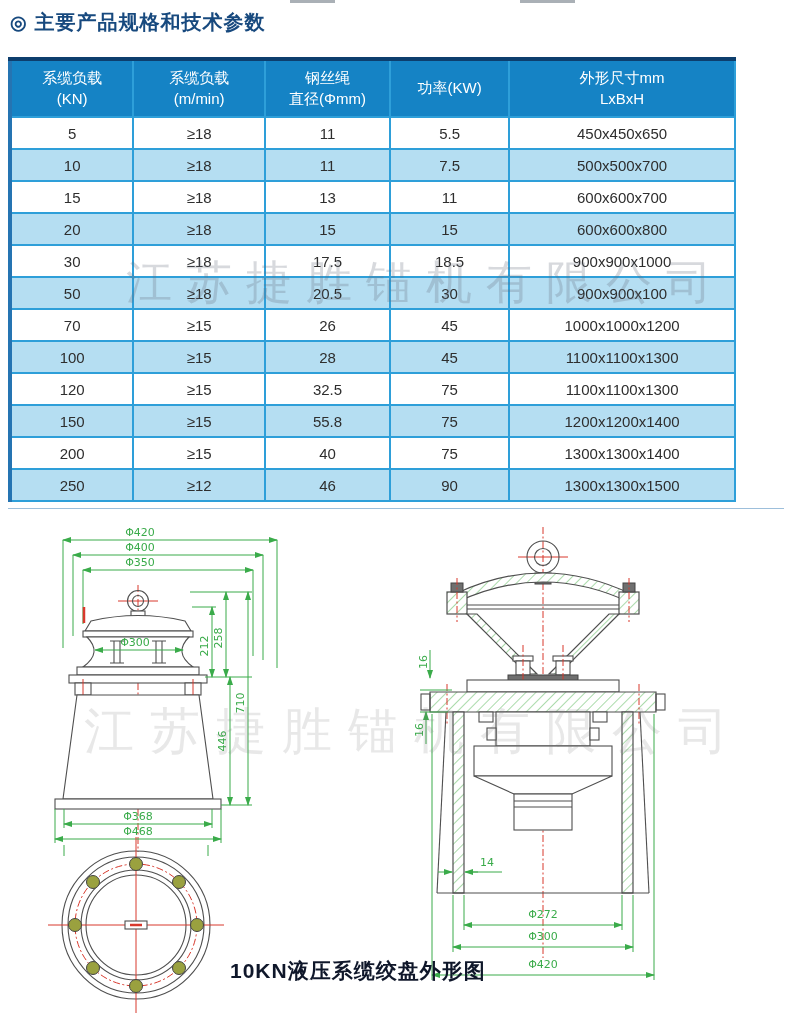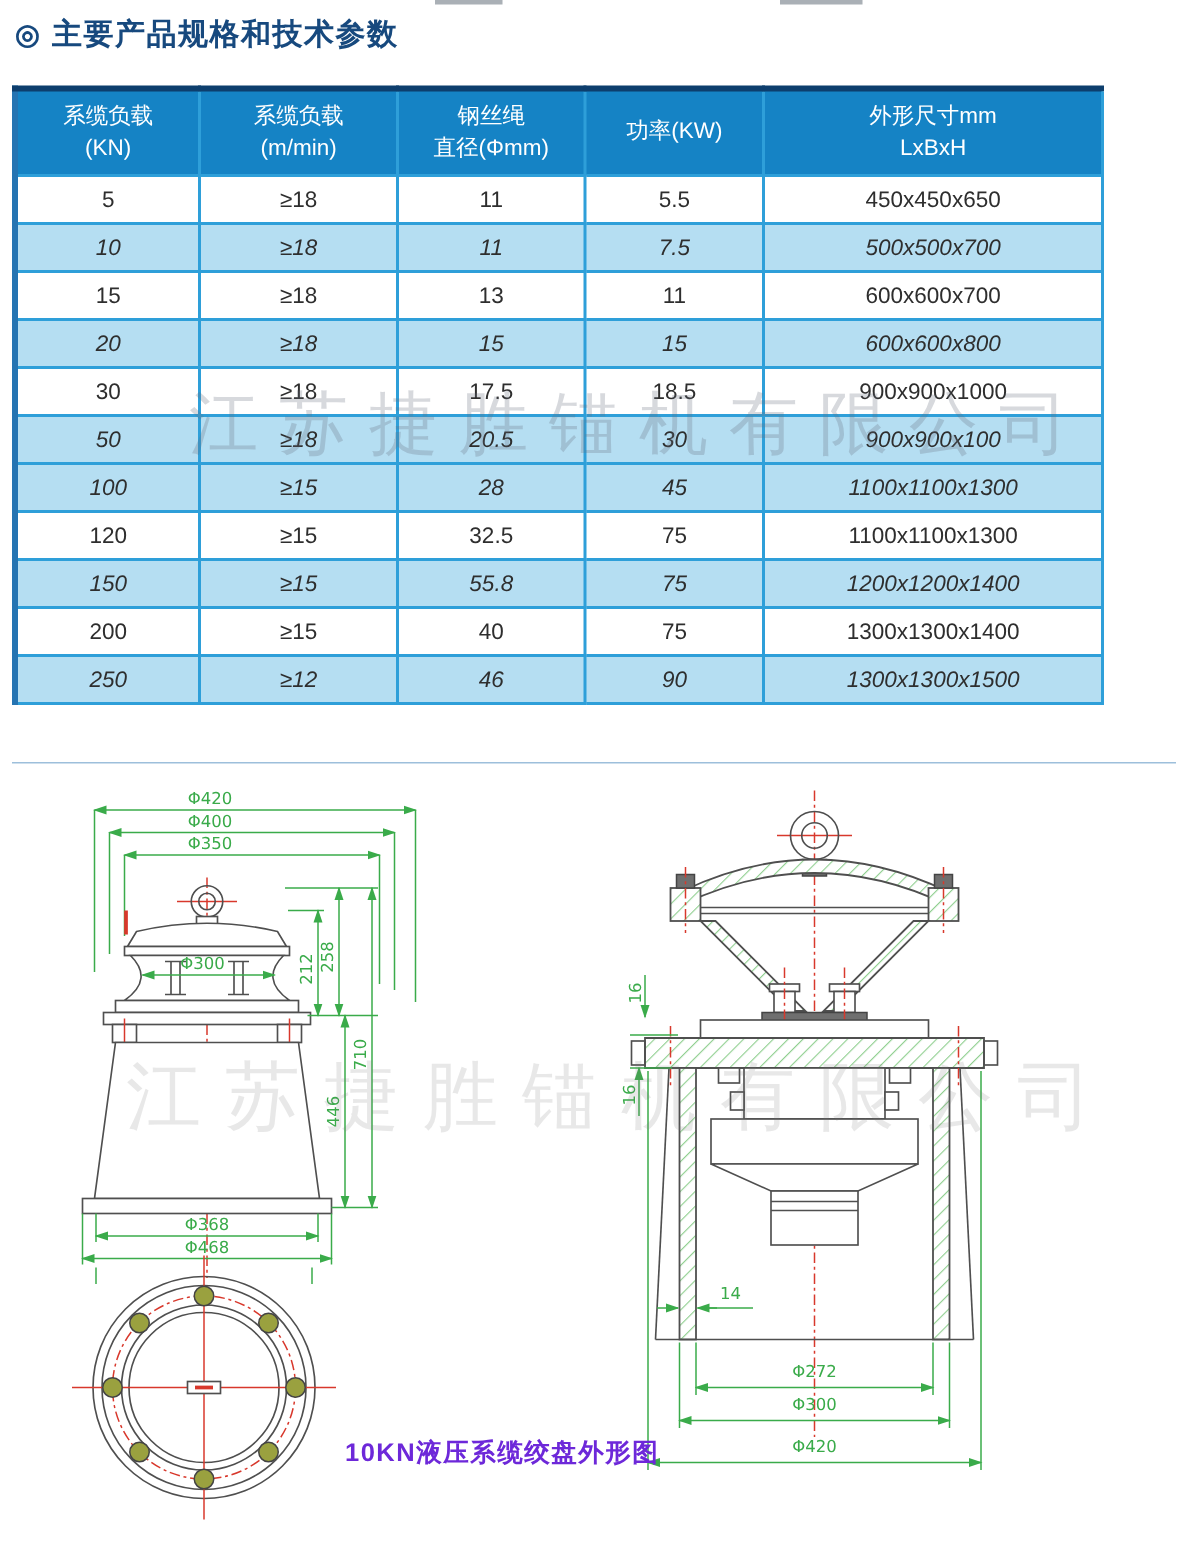--- a/index.html
+++ b/index.html
@@ -21,7 +21,7 @@
                  height:55px;border:2px solid var(--grid);padding:0;line-height:1.35;}
   #spec-table td{height:30px;text-align:center;font-size:15px;color:var(--cell-text);
                  border:2px solid var(--grid);padding:0;}
-  #spec-table tr.alt td{background:var(--row-alt);font-style:italic;}
+  #spec-table tr.alt td{background:var(--row-alt);}
   .sep-line{position:absolute;left:8px;top:508px;width:776px;height:1px;background:#9dbfdb;}
   .watermark{position:absolute;color:rgba(100,110,122,0.26);white-space:nowrap;
              pointer-events:none;font-family:"Liberation Sans",sans-serif;text-align:right;}

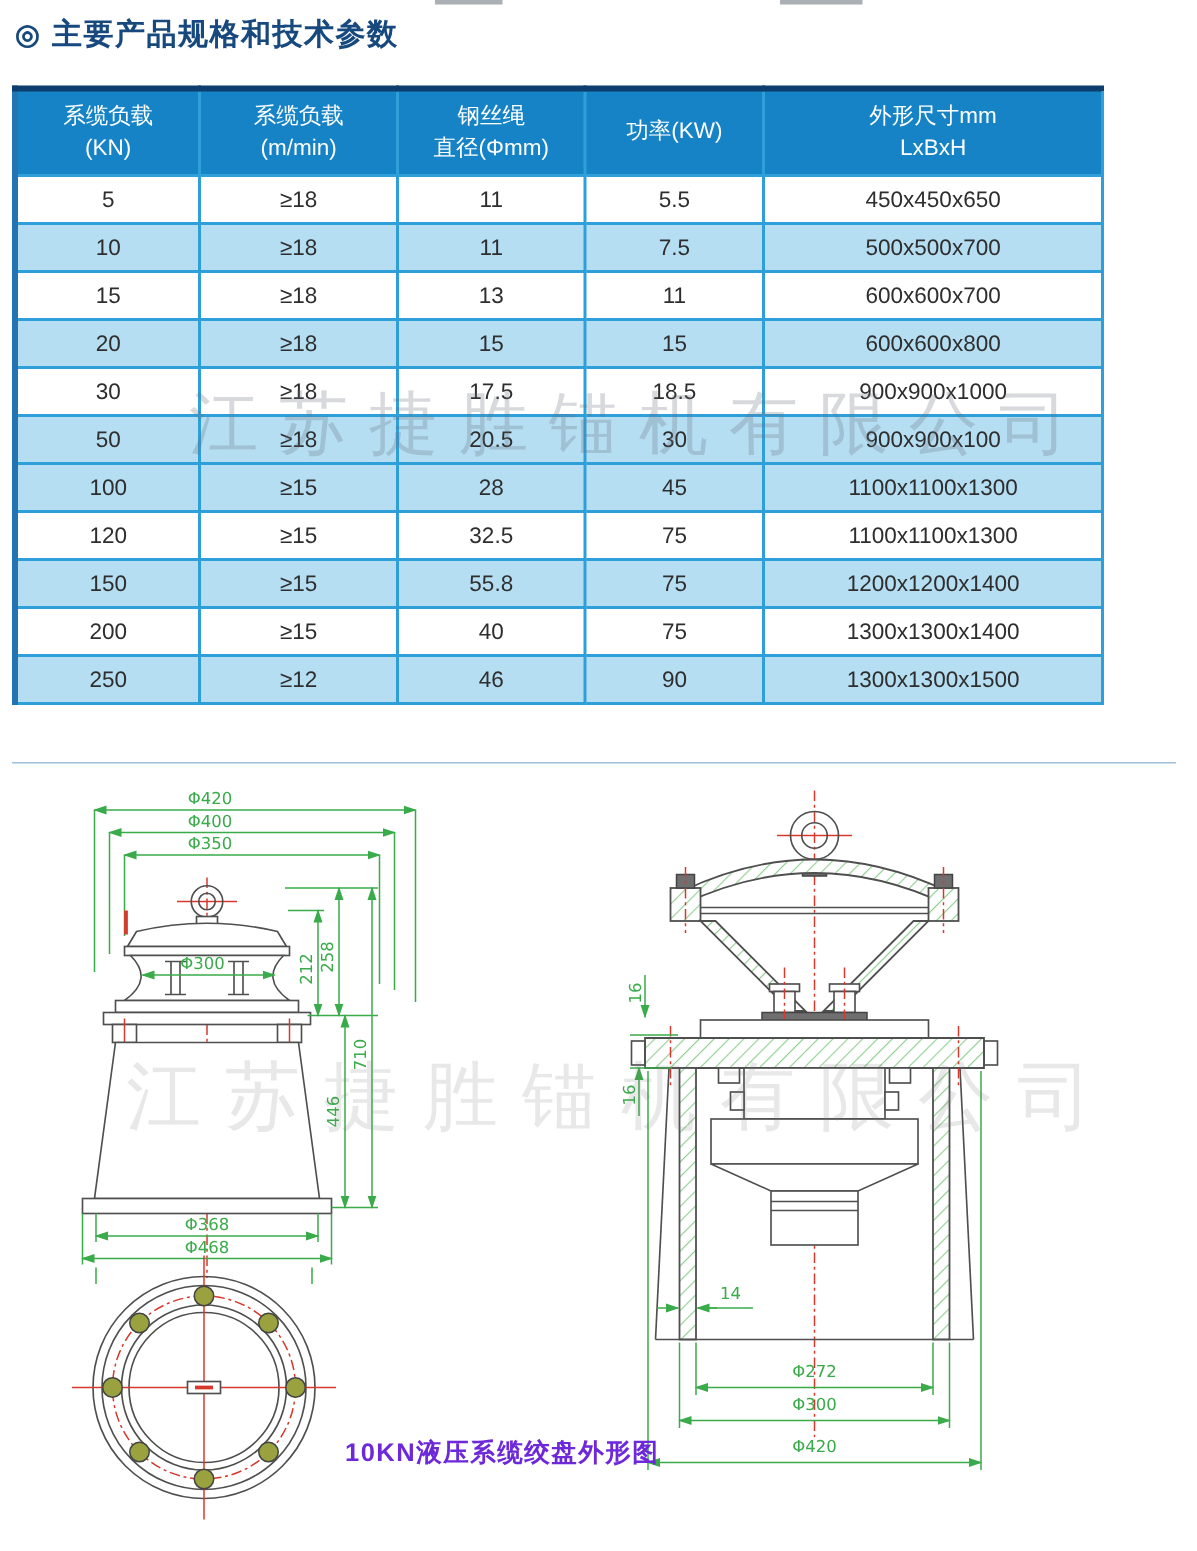--- a/index.html
+++ b/index.html
@@ -128,6 +128,13 @@
           <td>30</td>
           <td>900x900x100</td>
         </tr>
+        <tr>
+          <td>70</td>
+          <td>≥15</td>
+          <td>26</td>
+          <td>45</td>
+          <td>1000x1000x1200</td>
+        </tr>
         <tr class="alt">
           <td>100</td>
           <td>≥15</td>

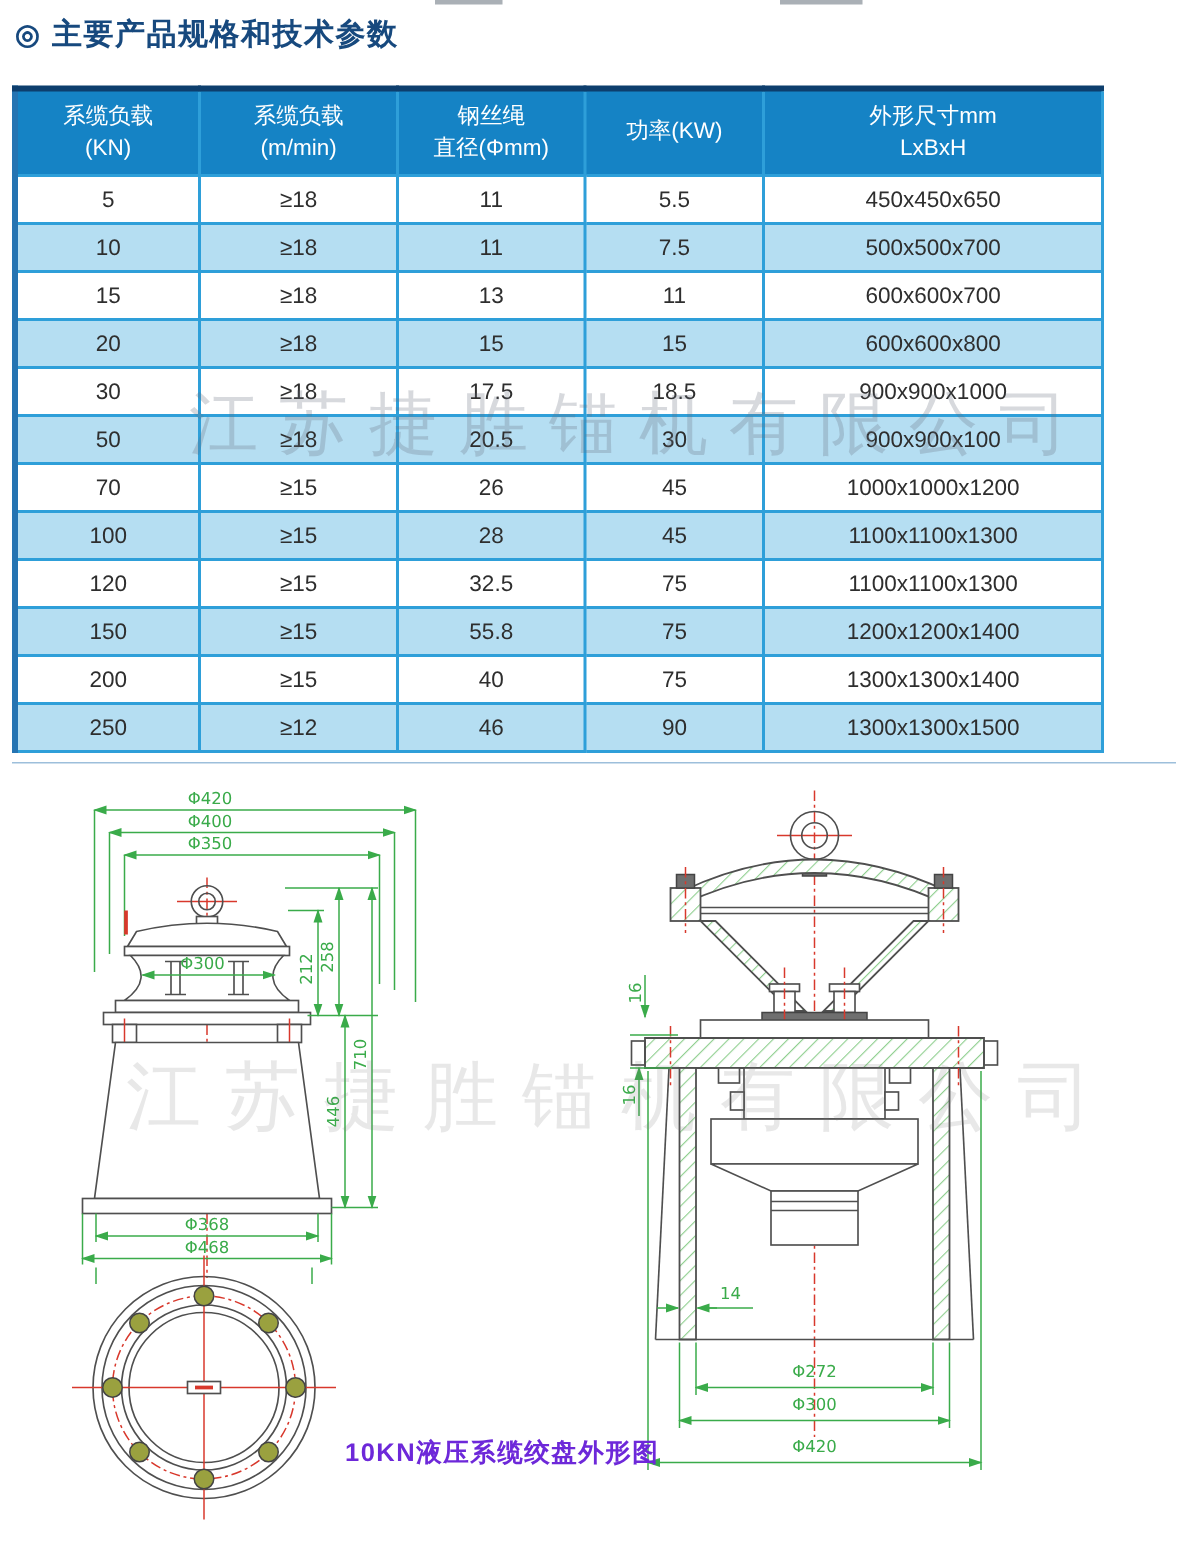--- a/index.html
+++ b/index.html
@@ -28,8 +28,8 @@
   #wm1{left:126px;top:252px;font-size:46px;letter-spacing:14px;}
   #wm2{left:84px;top:698px;font-size:50px;letter-spacing:16px;color:rgba(120,120,120,0.17);}
   #drawing-svg{position:absolute;left:0;top:515px;}
-  #drawing-caption{position:absolute;left:230px;top:957px;font-size:17px;font-weight:600;
-                   color:#6d28d9;letter-spacing:1px;}
+  #drawing-caption{position:absolute;left:230px;top:957px;font-size:21px;font-weight:600;
+                   color:#0f172a;letter-spacing:1px;}
   
   .oln{stroke:#4f4f4f;fill:none;stroke-width:1.1px;}
   .fw{fill:#fff;stroke:#4f4f4f;stroke-width:1.1px;}

